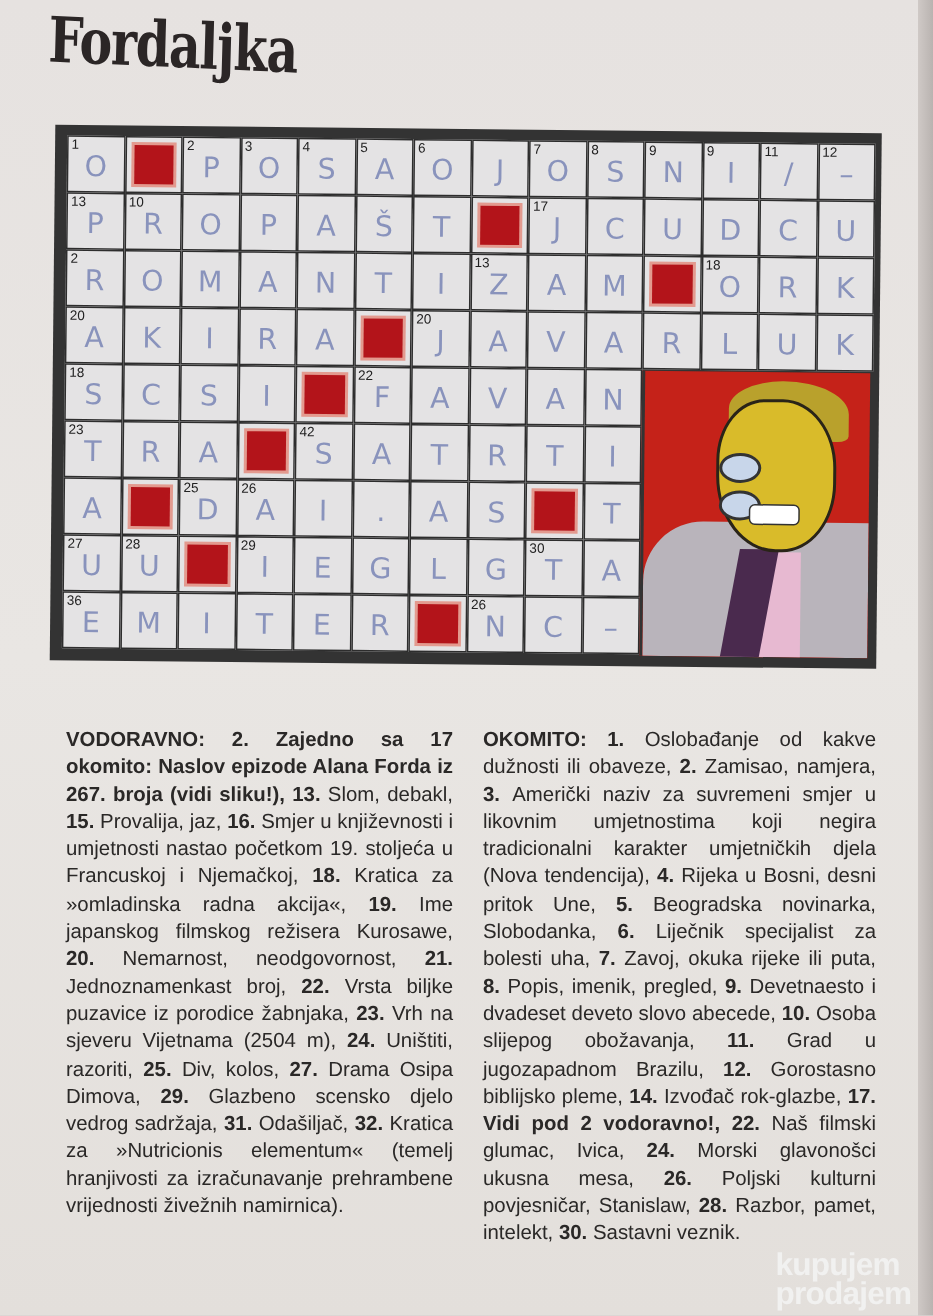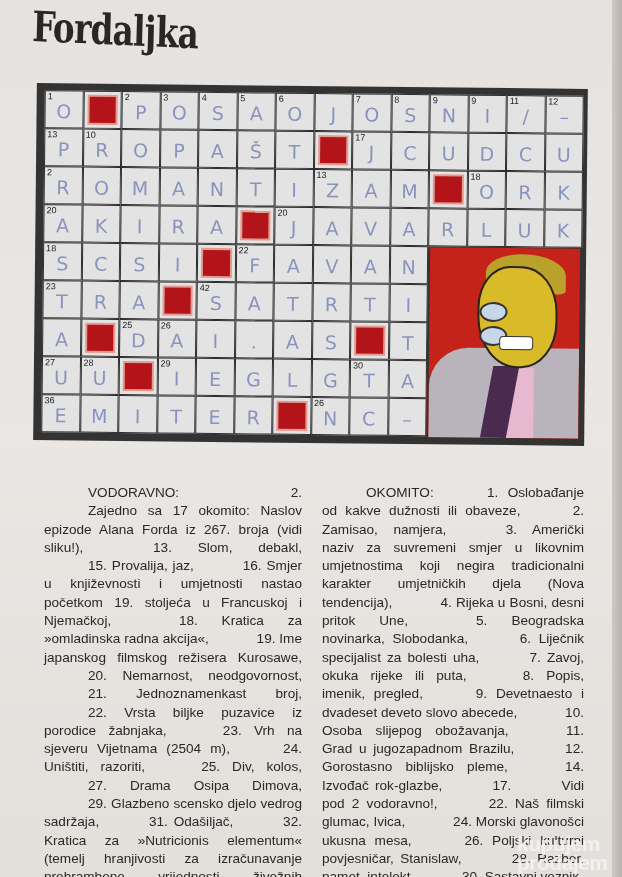--- a/index.html
+++ b/index.html
@@ -63,7 +63,7 @@
     position: absolute; top: 484px; font-size: 13.6px; line-height: 18.3px; color: #2a2827;
     text-align: justify;
   }
-  .clues b { font-weight: normal; margin-left: 44px; }
+  .clues b { font-weight: bold; }
   .col-left { left: 44px; width: 258px; }
   .col-right { left: 322px; width: 262px; }
   .watermark {

